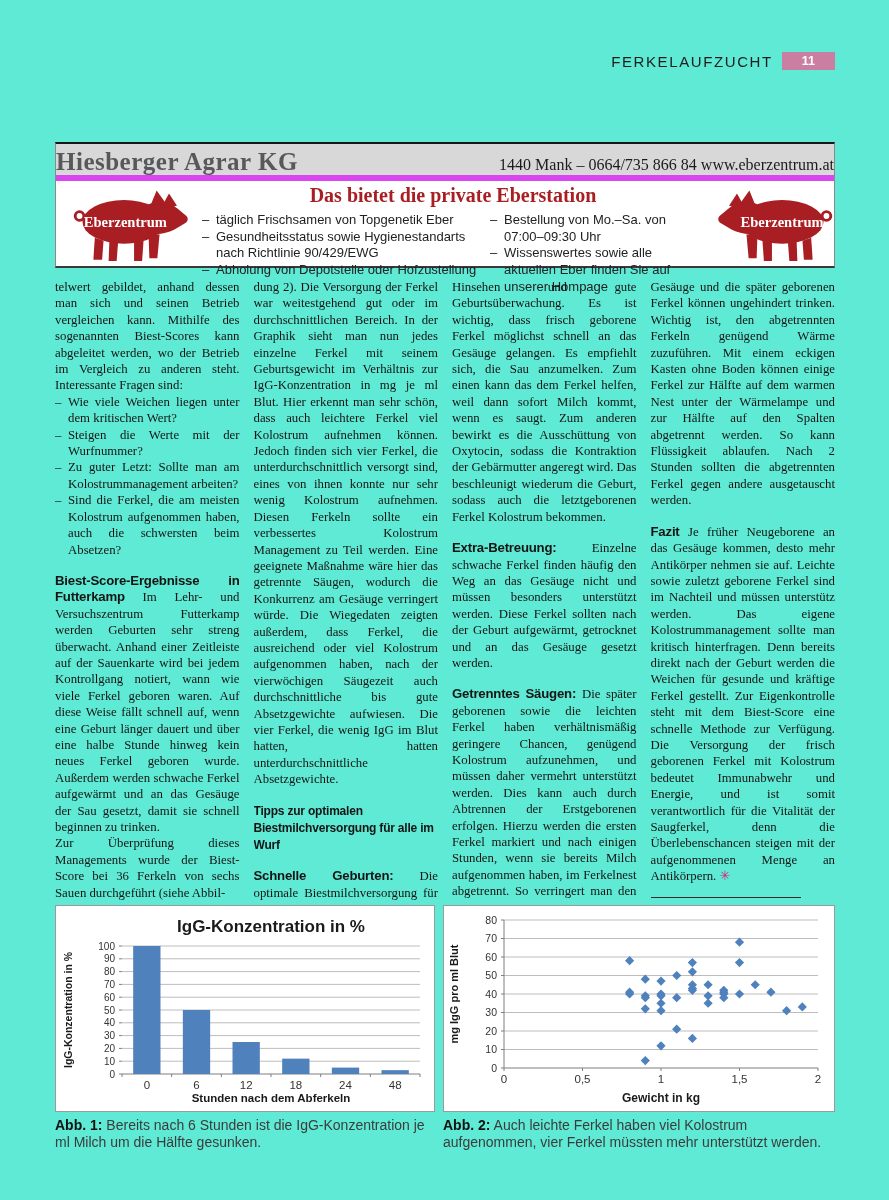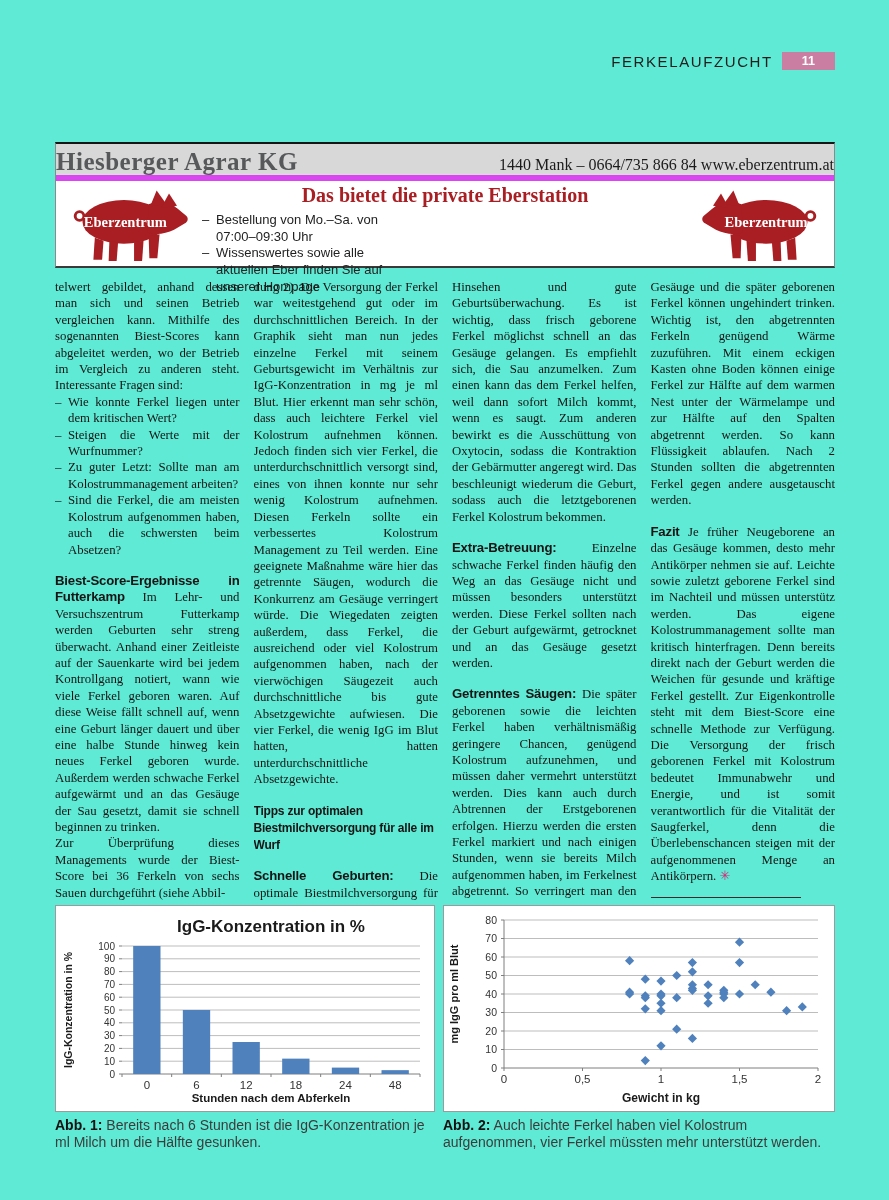--- a/index.html
+++ b/index.html
@@ -108,6 +108,11 @@
       <div class="ad-center">
         <div class="ad-headline">Das bietet die private Eberstation</div>
         <div class="ad-lists">
+          <ul class="ad-list left">
+            <li>täglich Frischsamen von Topgenetik Eber</li>
+            <li>Gesundheitsstatus sowie Hygienestandarts nach Richtlinie 90/429/EWG</li>
+            <li>Abholung von Depotstelle oder Hofzustellung</li>
+          </ul>
           <ul class="ad-list right">
             <li>Bestellung von Mo.–Sa. von 07:00–09:30 Uhr</li>
             <li>Wissenswertes sowie alle aktuellen Eber finden Sie auf unserer Hompage</li>

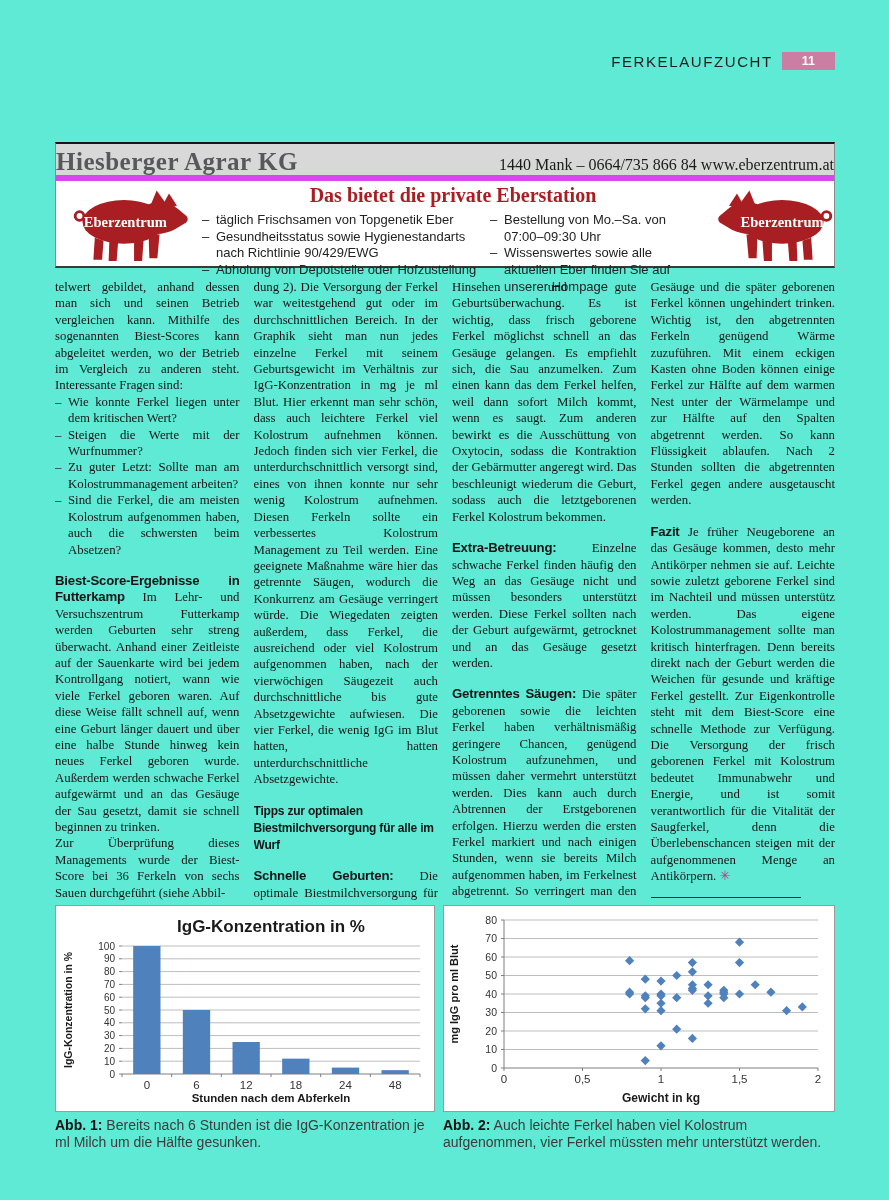--- a/index.html
+++ b/index.html
@@ -144,7 +144,7 @@
     <div class="col">
       <p class="bp">telwert gebildet, anhand dessen man sich und seinen Betrieb vergleichen kann. Mithilfe des sogenannten Biest-Scores kann abgeleitet werden, wo der Betrieb im Vergleich zu anderen steht. Interessante Fragen sind:</p>
       <div class="dlist">
-        <div class="ditem">Wie konnte Ferkel liegen unter dem kritischen Wert?</div>
+        <div class="ditem">Wie viele Weichen liegen unter dem kritischen Wert?</div>
         <div class="ditem">Steigen die Werte mit der Wurfnummer?</div>
         <div class="ditem">Zu guter Letzt: Sollte man am Kolostrummanagement arbeiten?</div>
         <div class="ditem">Sind die Ferkel, die am meisten Kolostrum aufgenommen haben, auch die schwersten beim Absetzen?</div>

